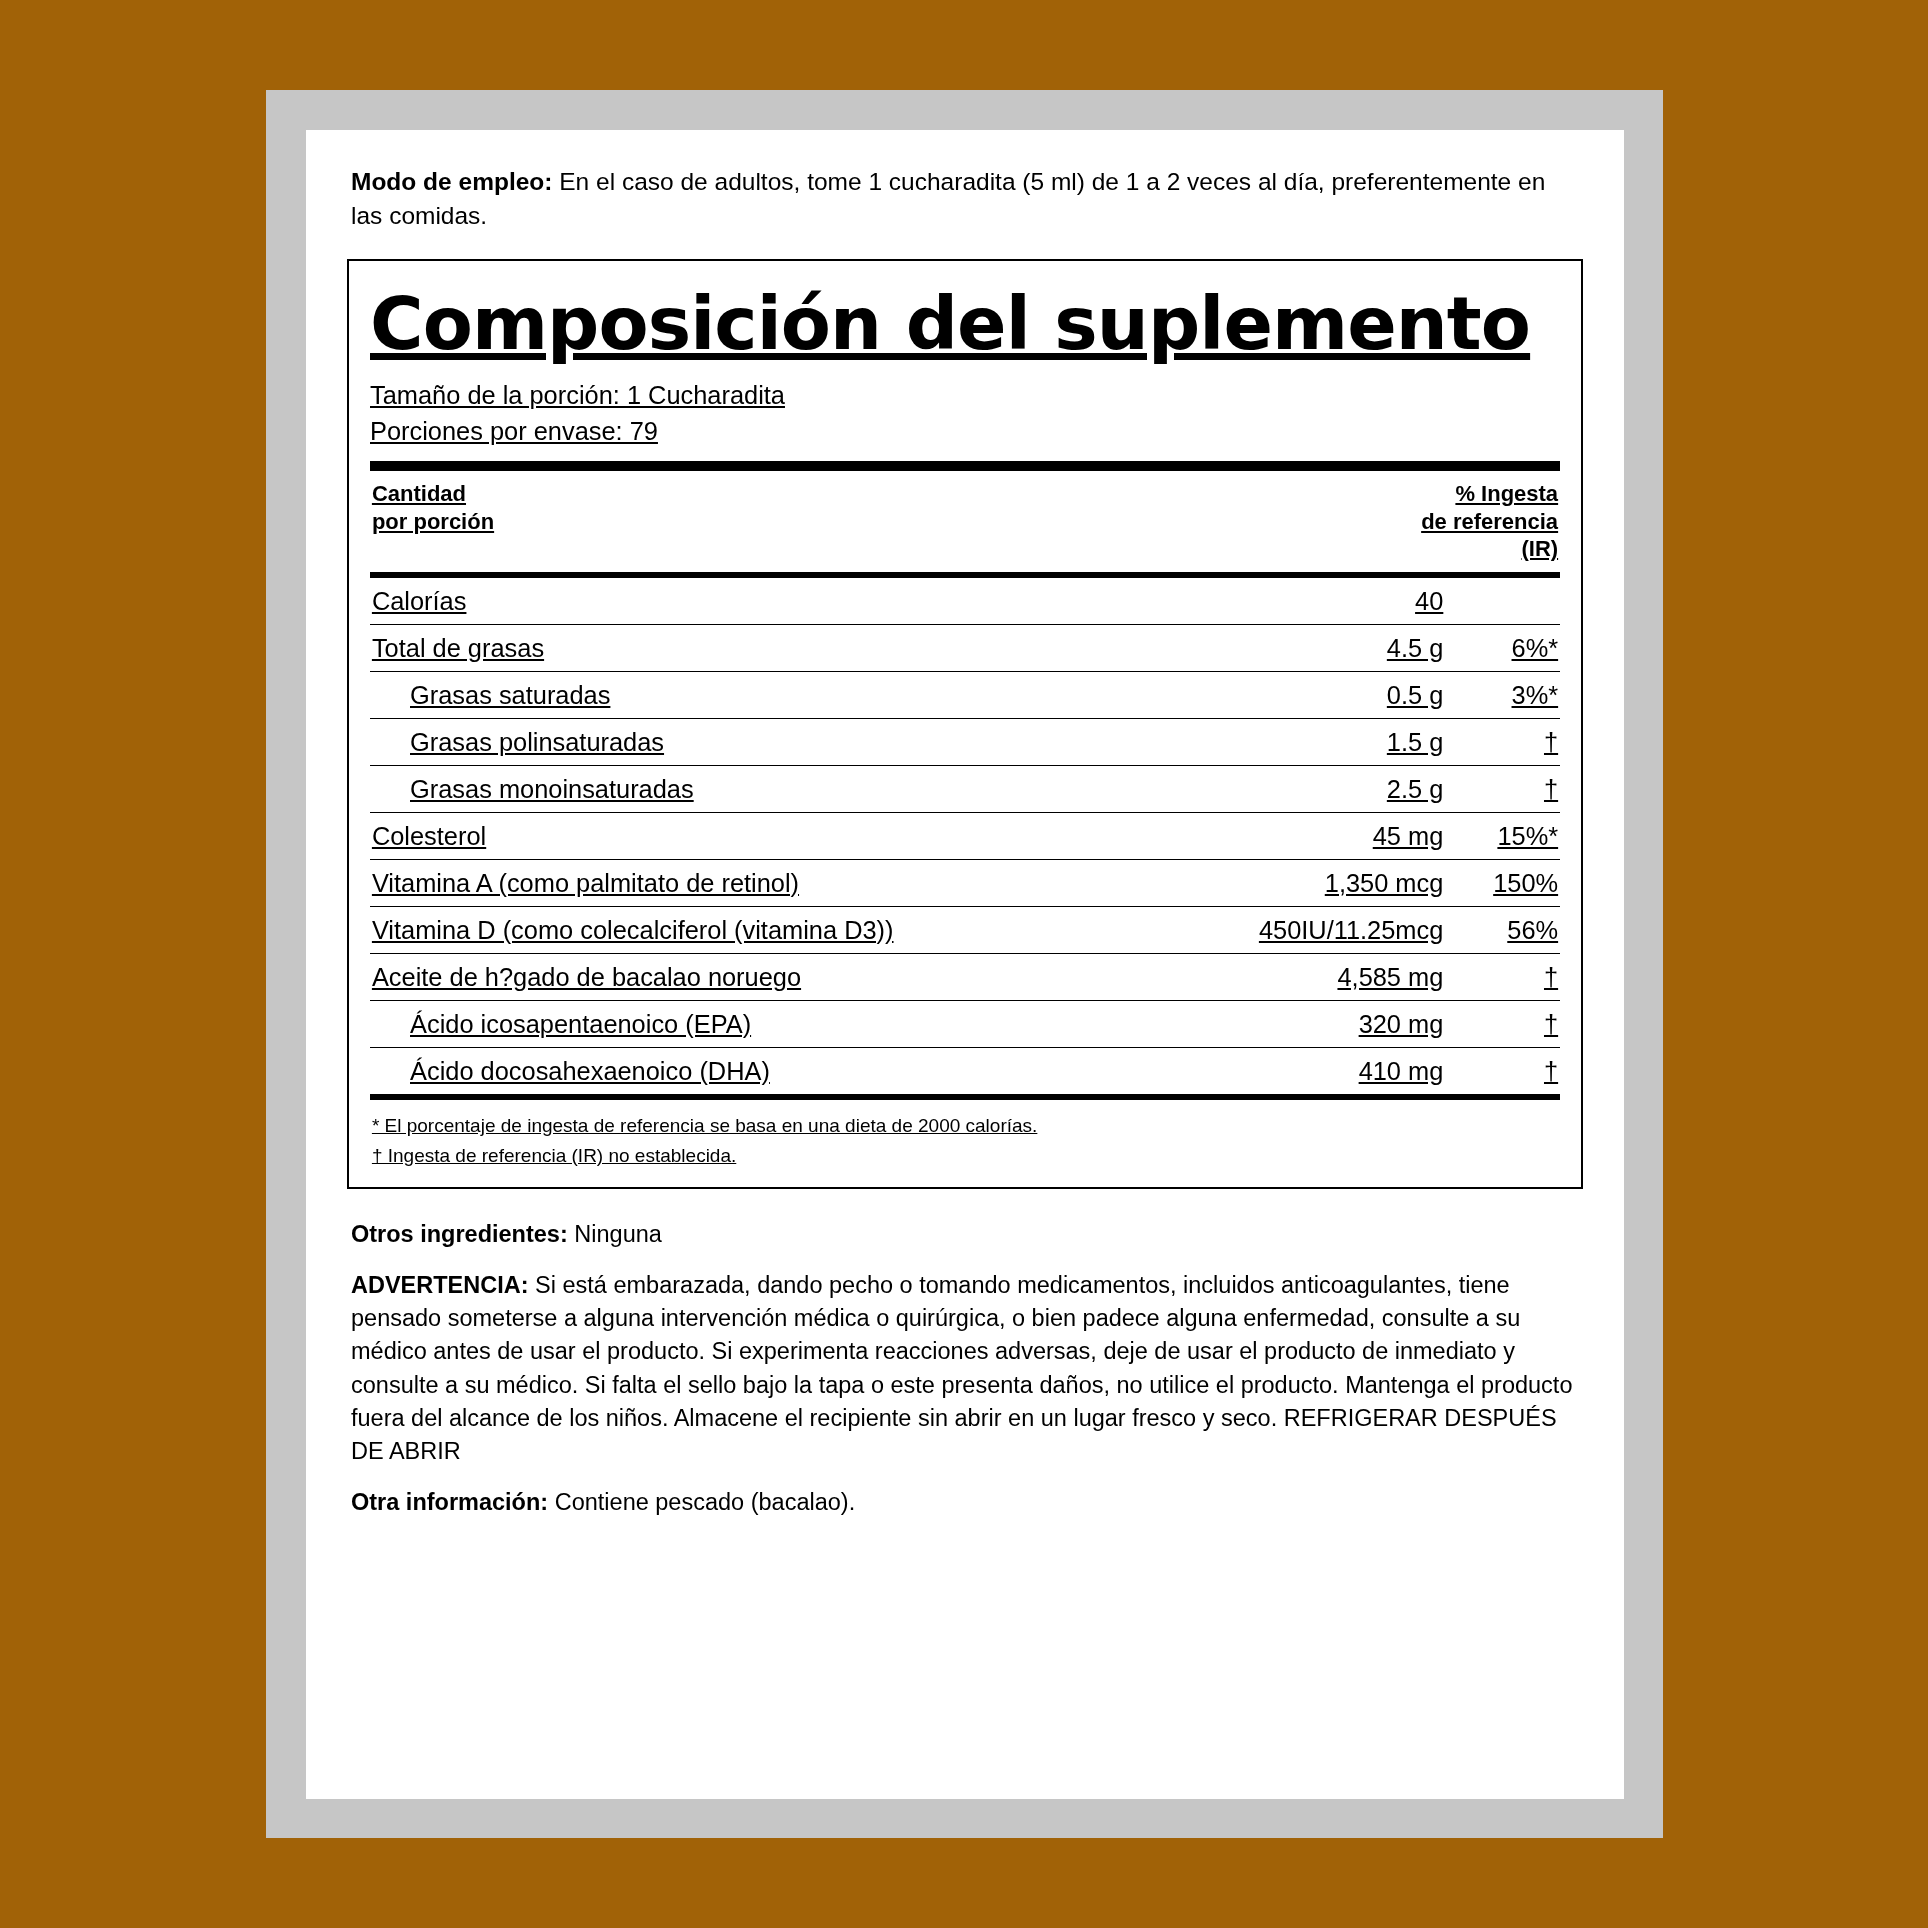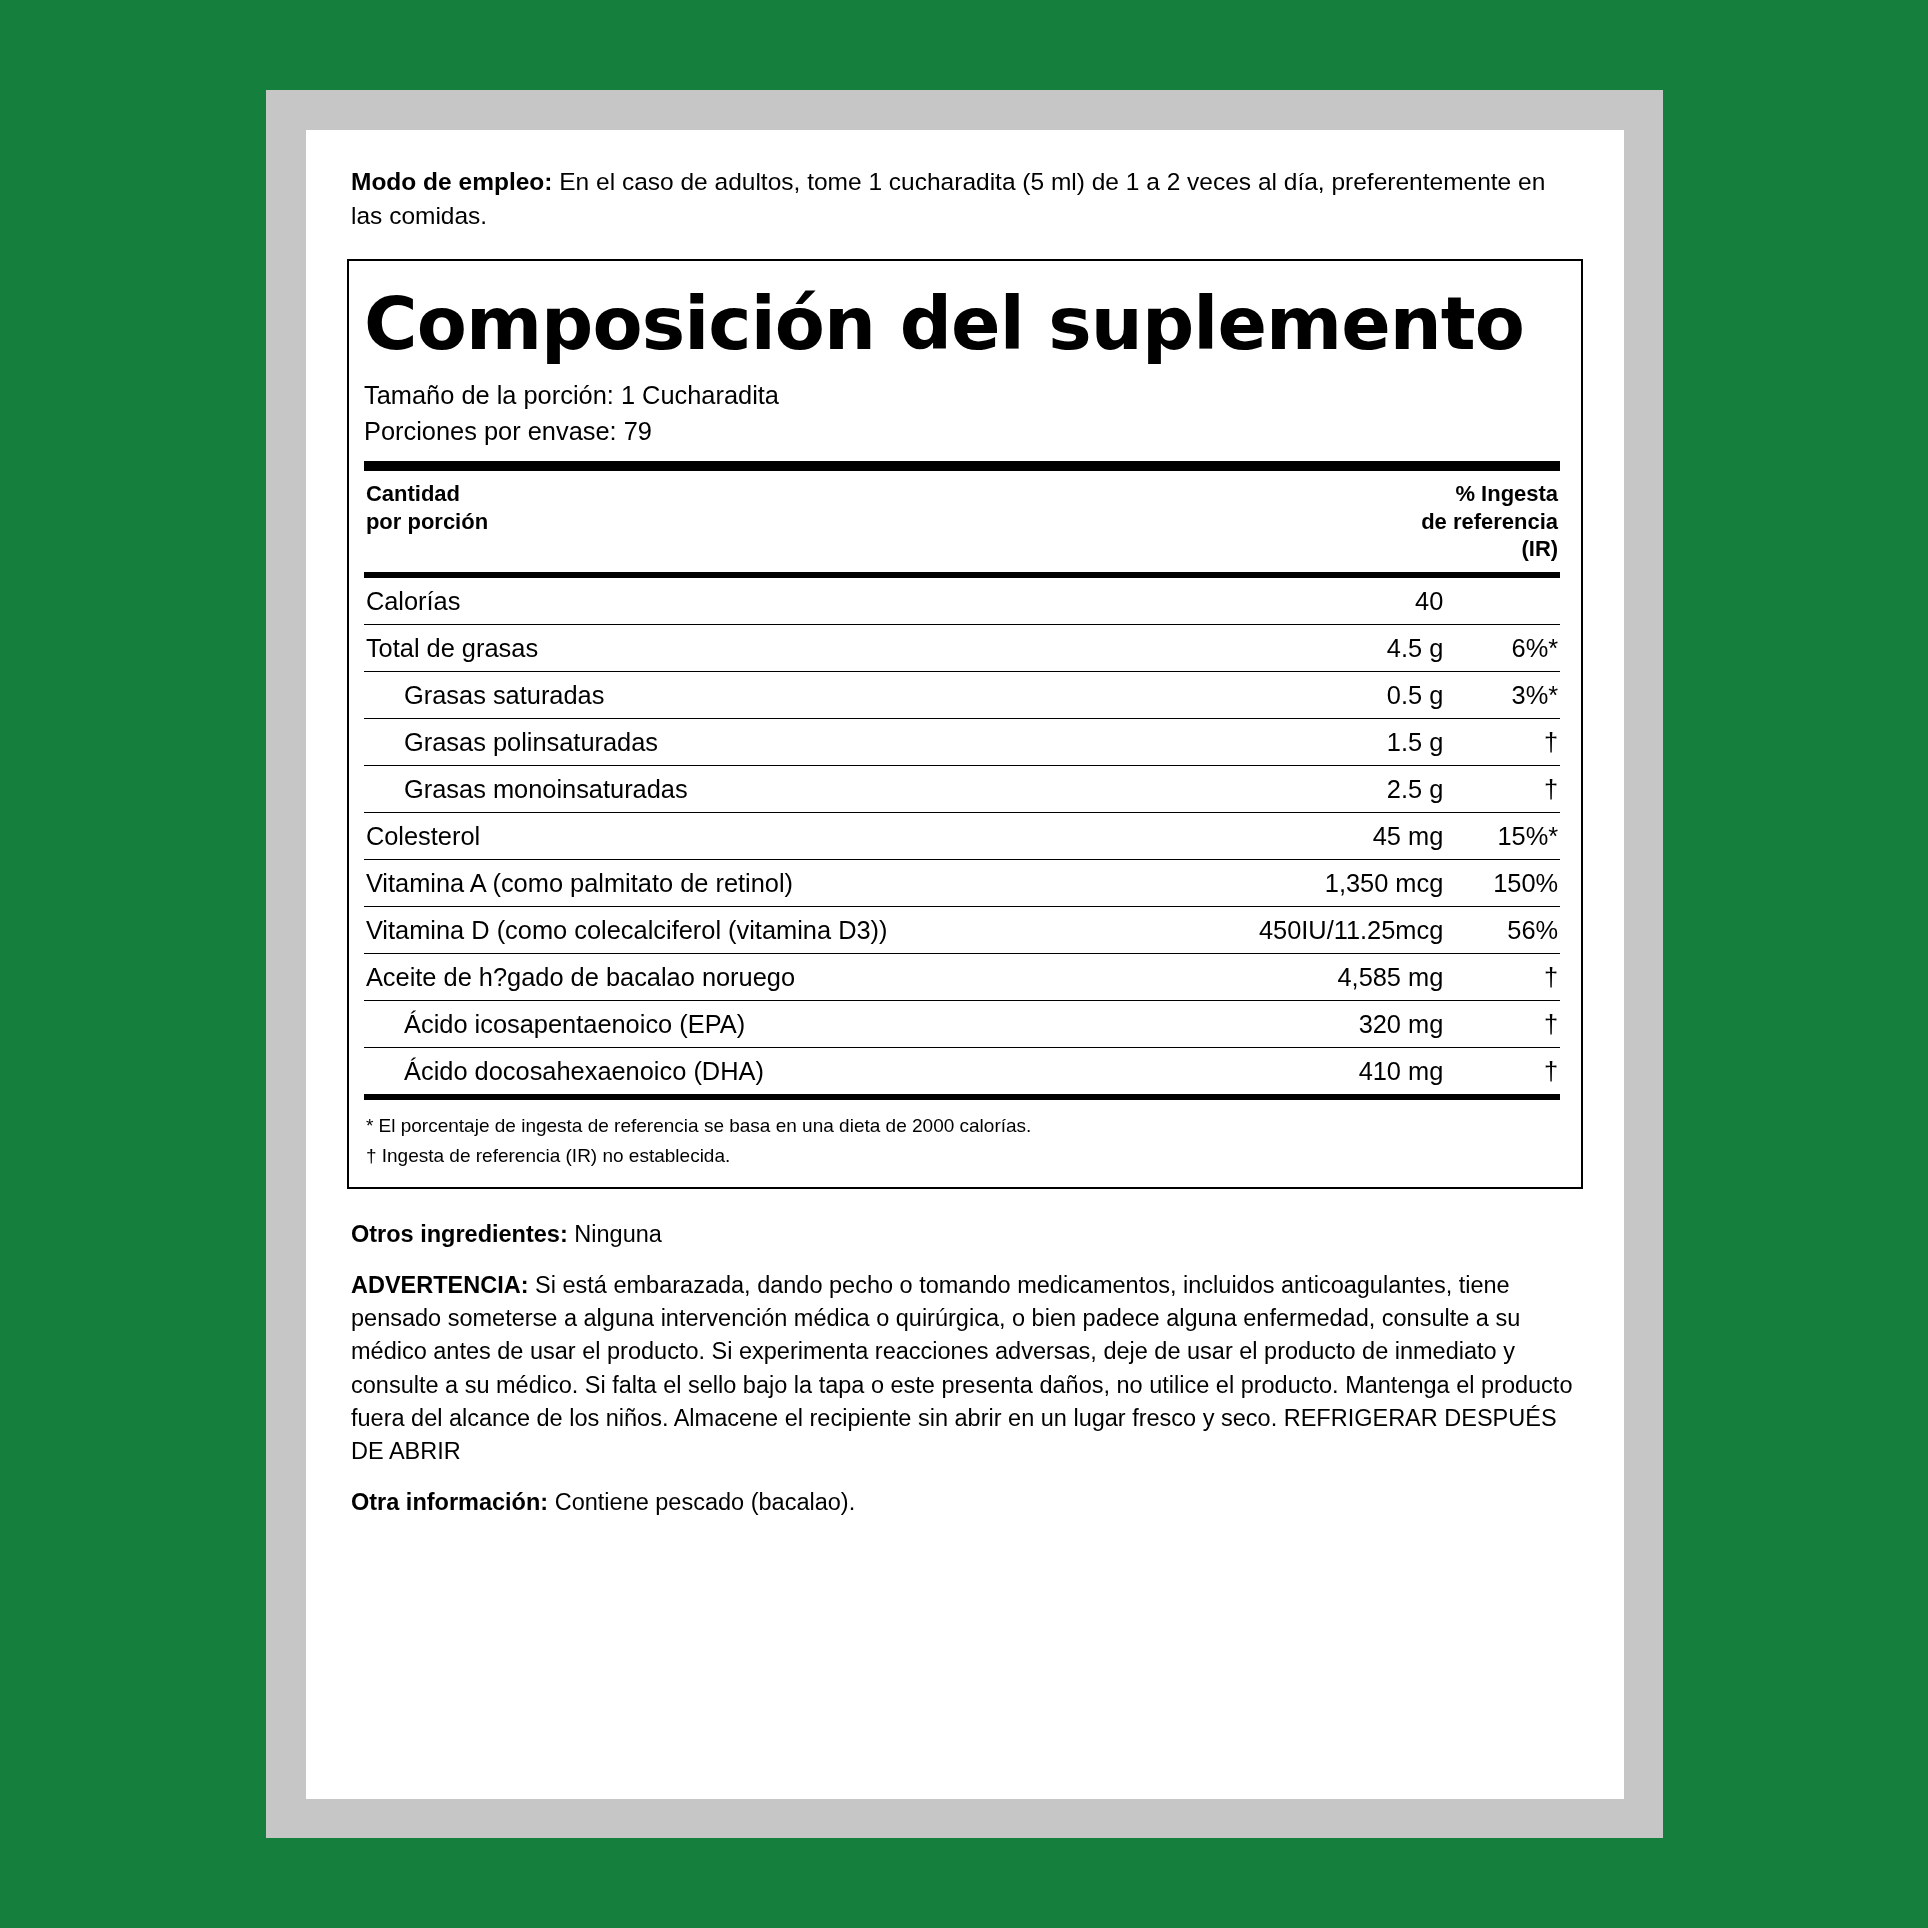--- a/index.html
+++ b/index.html
@@ -14,7 +14,7 @@
     width: 1928px;
     height: 1928px;
     position: relative;
-    background: #15803d;
+    background: #a16207;
     box-sizing: border-box;
   }
   .gray-frame {

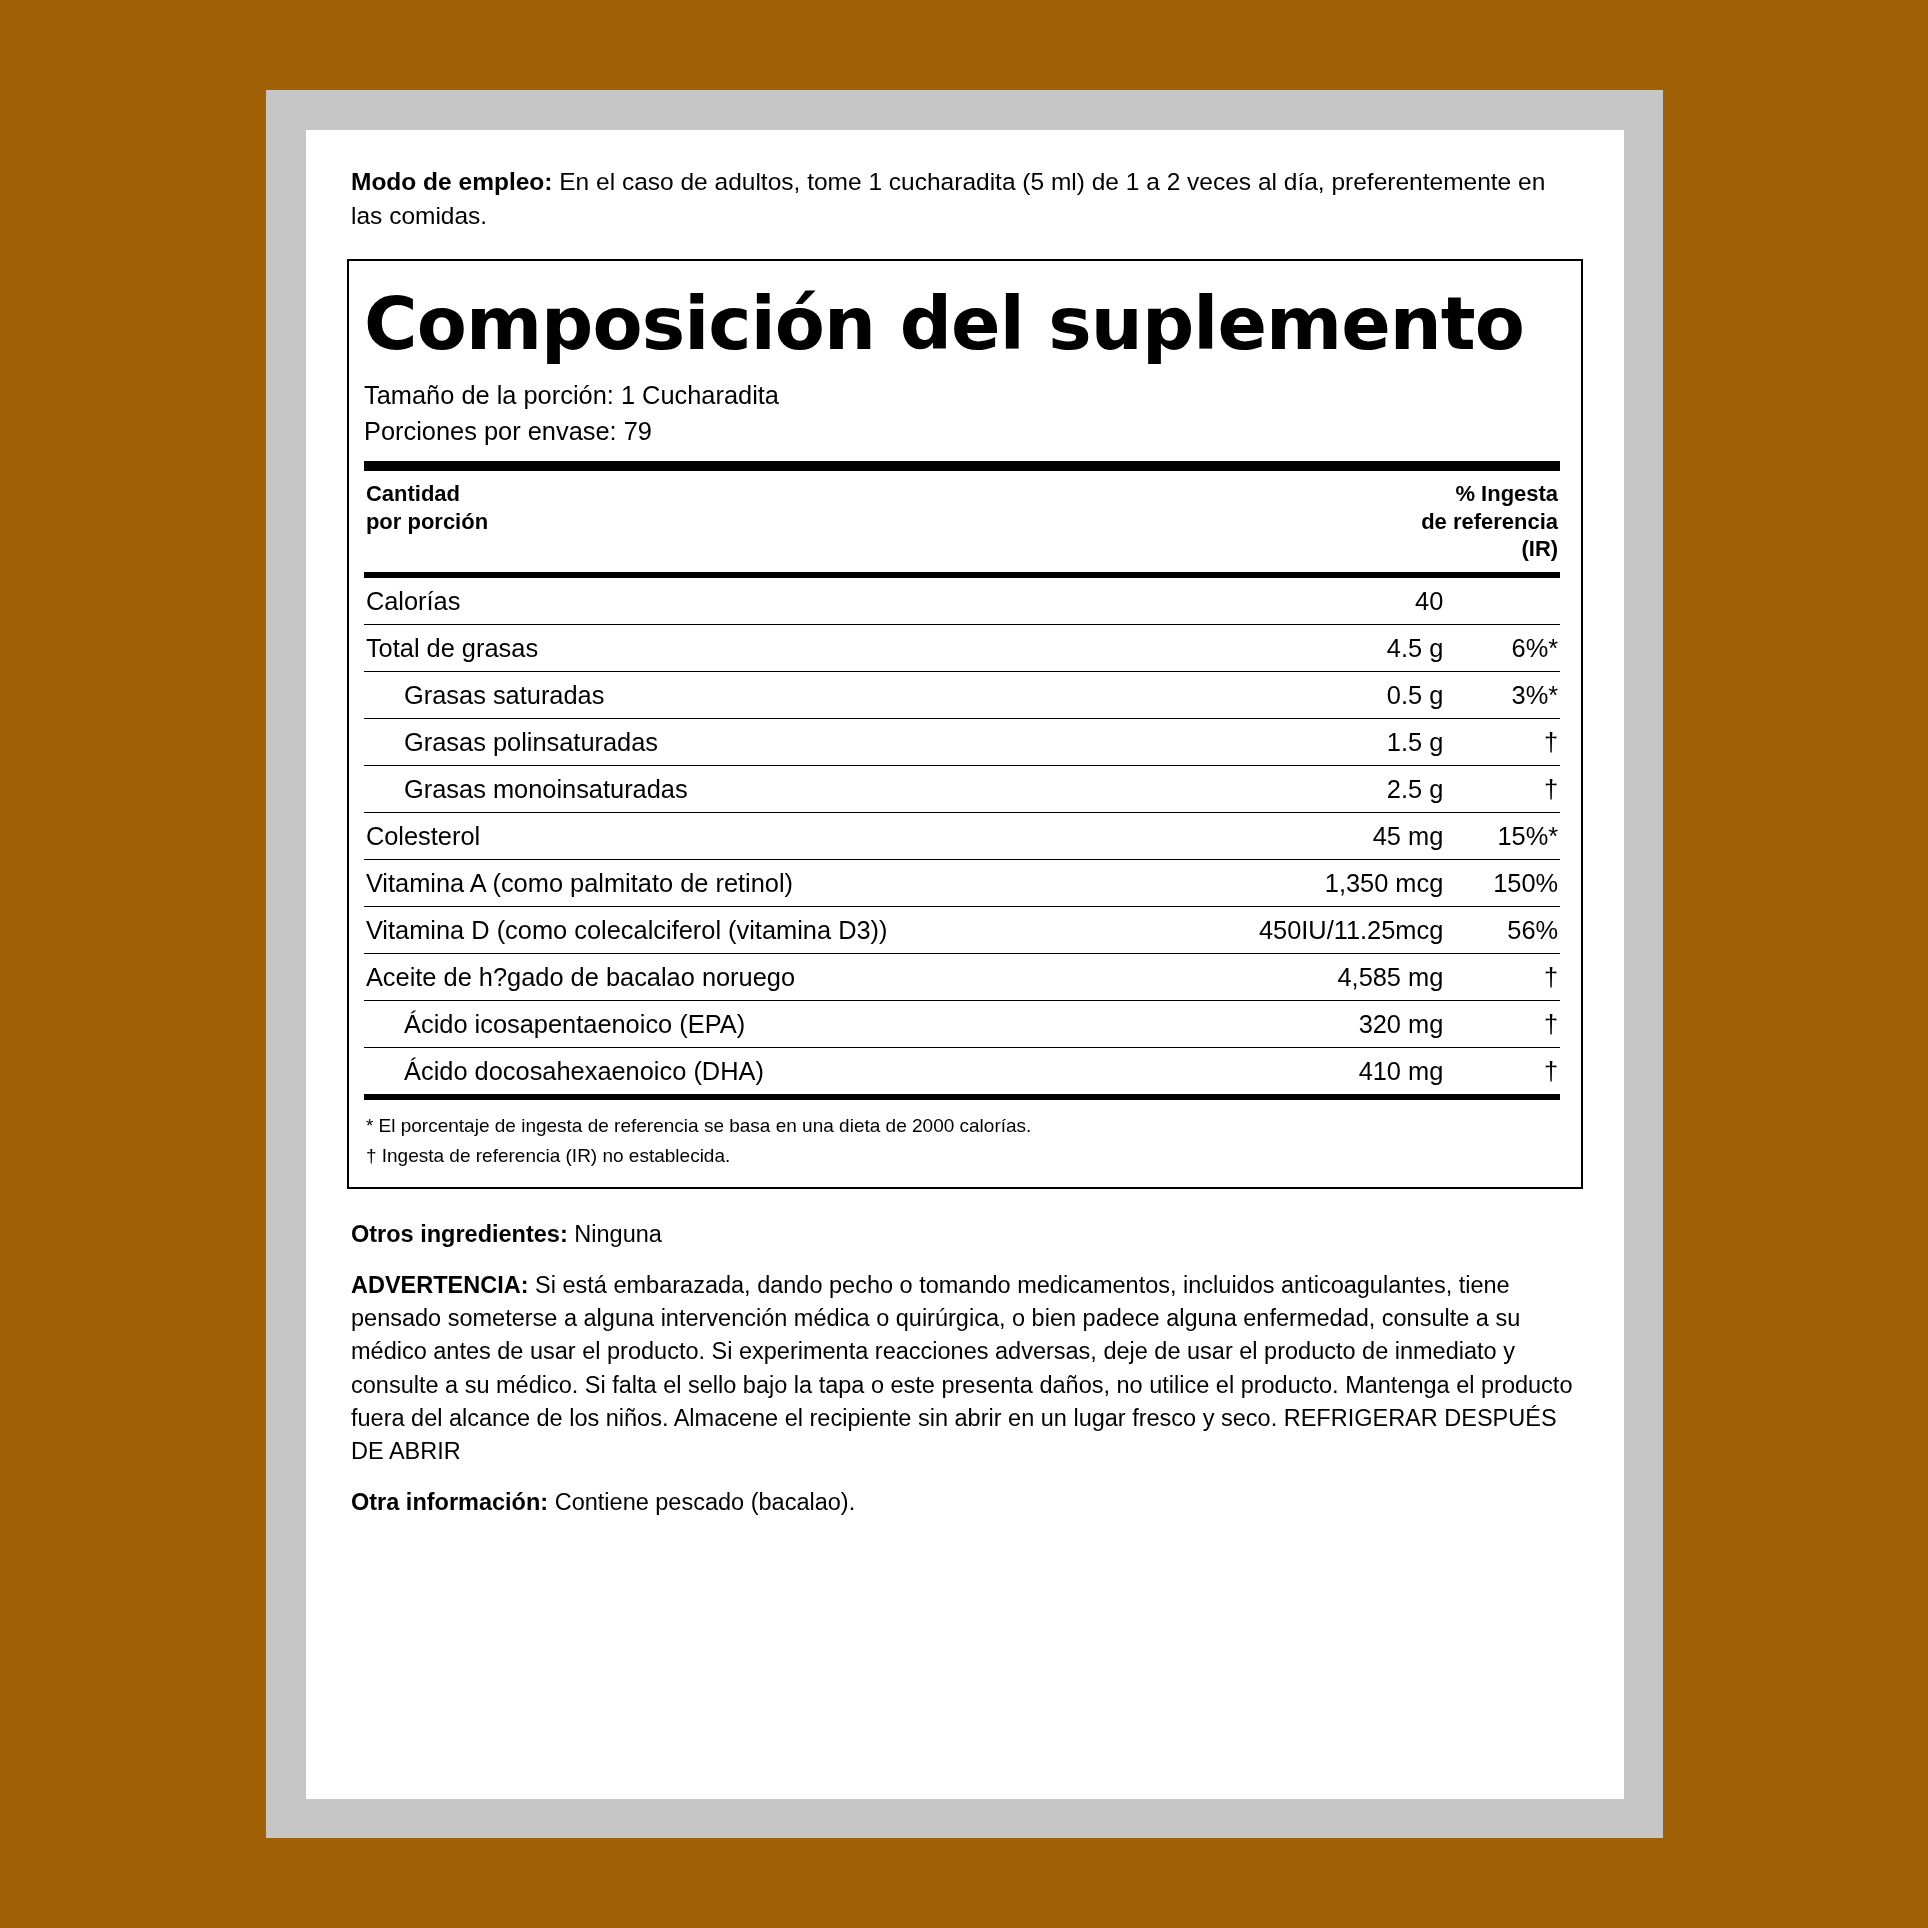--- a/index.html
+++ b/index.html
@@ -47,8 +47,9 @@
   .facts-box {
     margin: 26px 15px 0 15px;
     border: 2.8px solid #000;
-    padding: 17px 21px 17px 15px;
-    box-sizing: border-box;
+    padding: 17px 21px 17px 21px;
+    box-sizing: border-box;
+    text-decoration: underline;
   }
   .facts-title {
     font-family: "DejaVu Sans", sans-serif;

